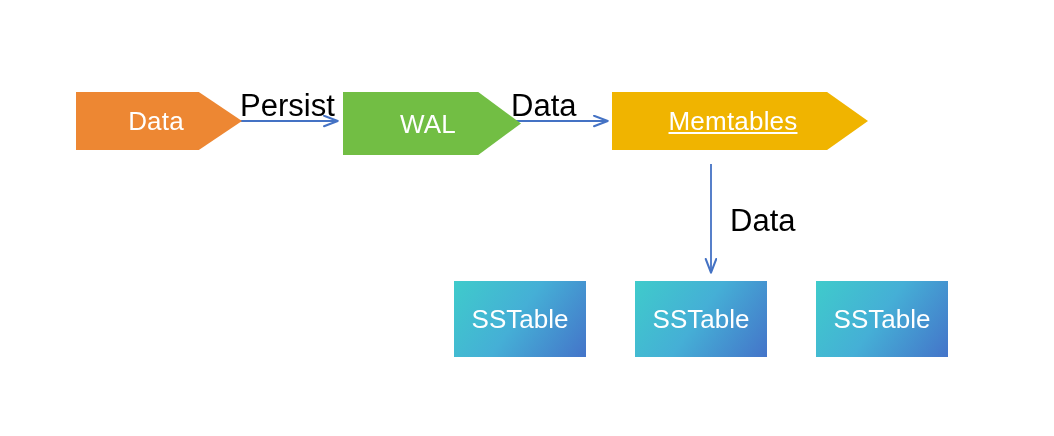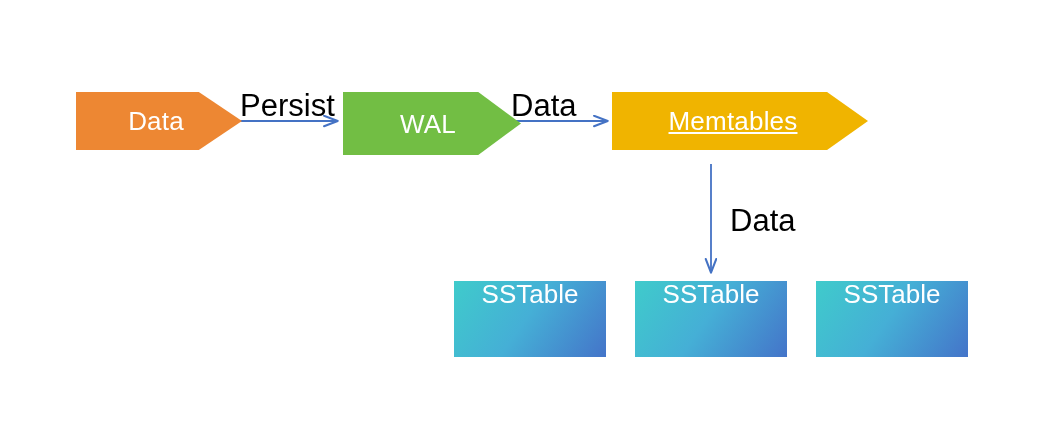--- a/index.html
+++ b/index.html
@@ -71,9 +71,10 @@
   .sstable {
     position: absolute;
     top: 281px;
-    width: 152px;
+    width: 132px;
     height: 76px;
     display: flex;
+    align-items: center;
     justify-content: center;
     color: #ffffff;
     font-size: 26px;

